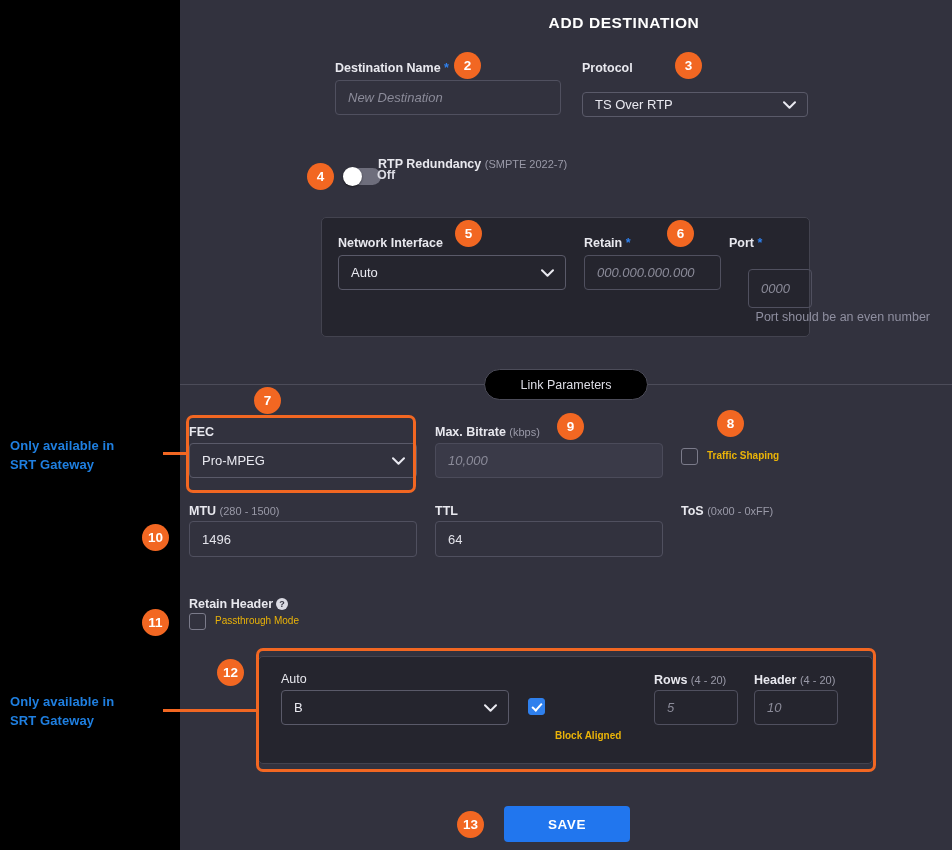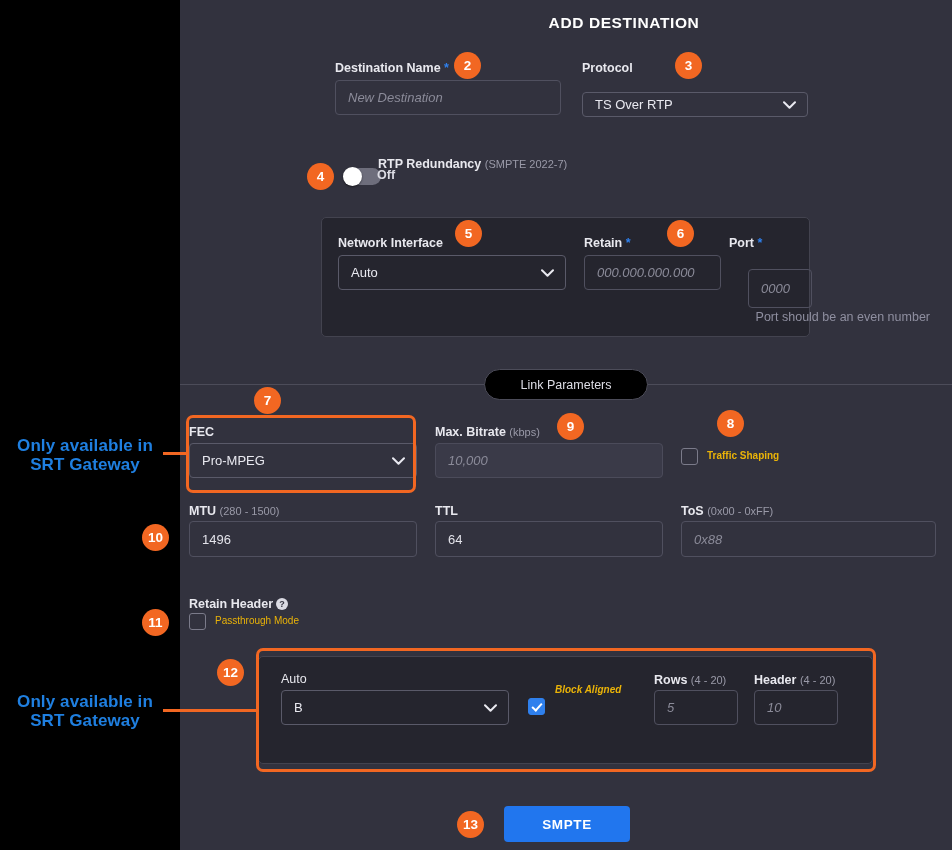--- a/index.html
+++ b/index.html
@@ -17,9 +17,9 @@
     position: absolute;
     color: #1f7fe0;
     font-weight: bold;
-    font-size: 17px;
+    font-size: 13px;
     line-height: 19px;
-    text-align: center;
+    text-align: left;
     letter-spacing: .1px;
   }
 

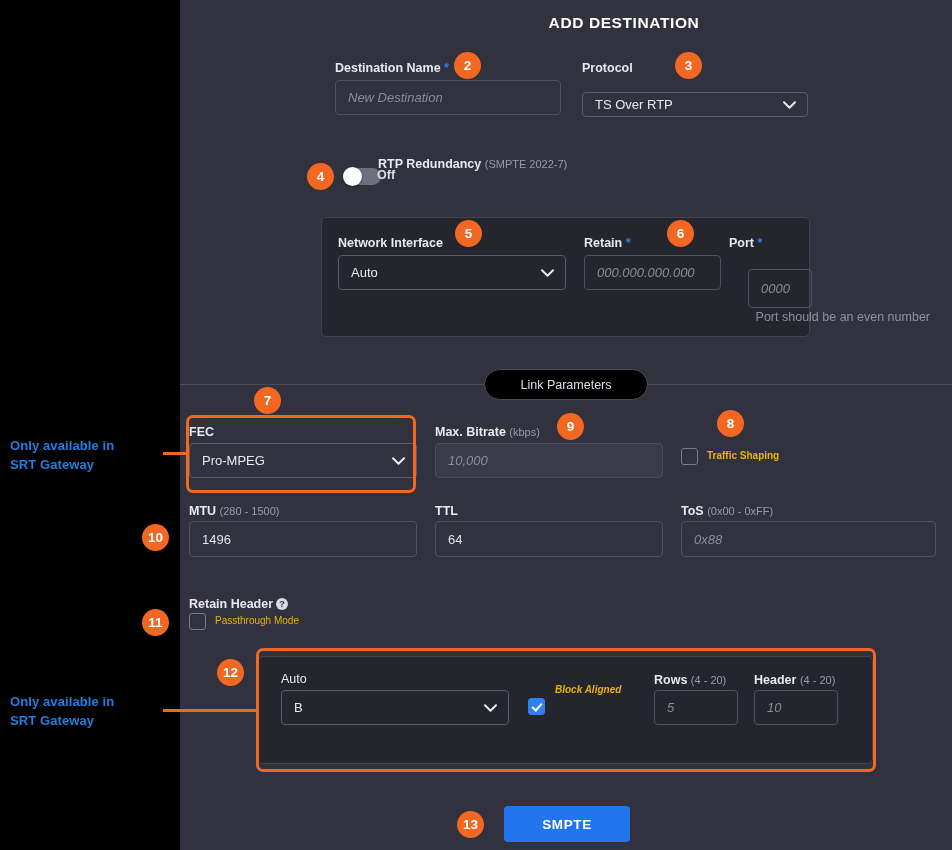--- a/index.html
+++ b/index.html
@@ -260,9 +260,6 @@
     <div style="position:absolute;left:501px;top:501px;">
       <span class="fld-label"><span>ToS</span>
       <span class="sub">(0x00 - 0xFF)</span></span>
-    </div>
-    <div style="position:absolute;left:501px;top:521px;width:255px;height:36px;">
-      <input class="input" value="" placeholder="0x88" style="">
     </div>
 
     <div style="position:absolute;left:9px;top:594px;">

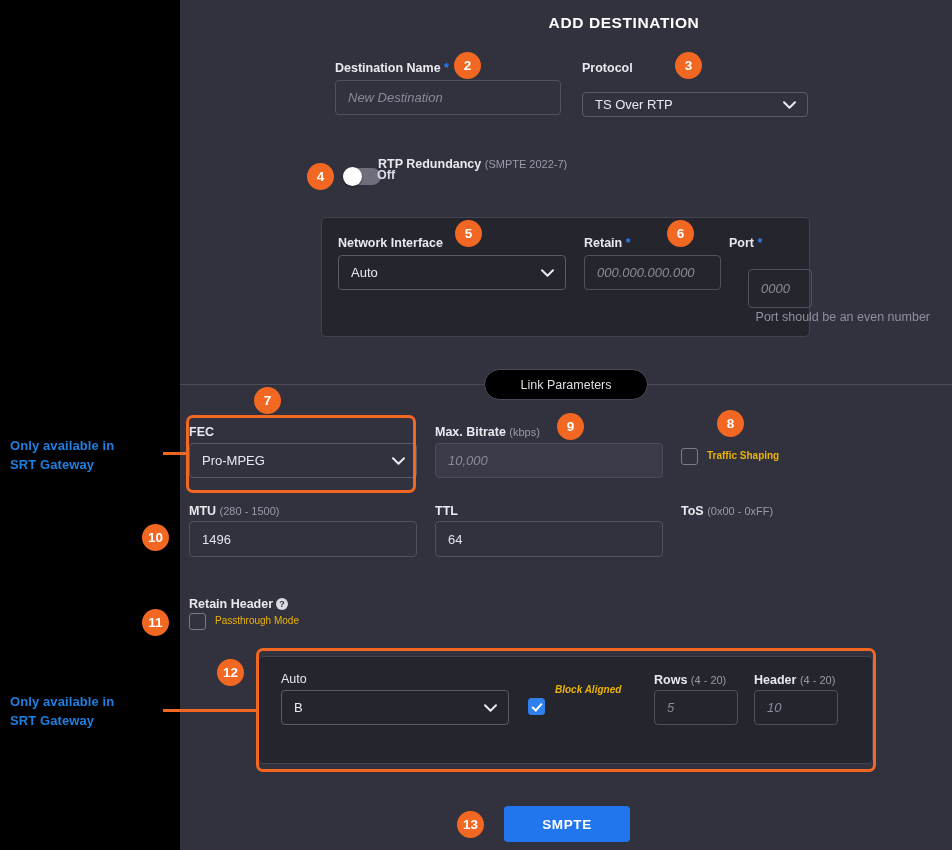--- a/index.html
+++ b/index.html
@@ -285,7 +285,7 @@
     </div>
 
     <div class="cb checked" style="left:348px;top:698px;"></div>
-    <div class="cb-label" style="left:375px;top:684px;font-style:italic;">Block Aligned</div>
+    <div class="cb-label" style="left:375px;top:730px;">Block Aligned</div>
 
     <div style="position:absolute;left:474px;top:670px;">
       <span class="fld-label"><span>Rows</span>

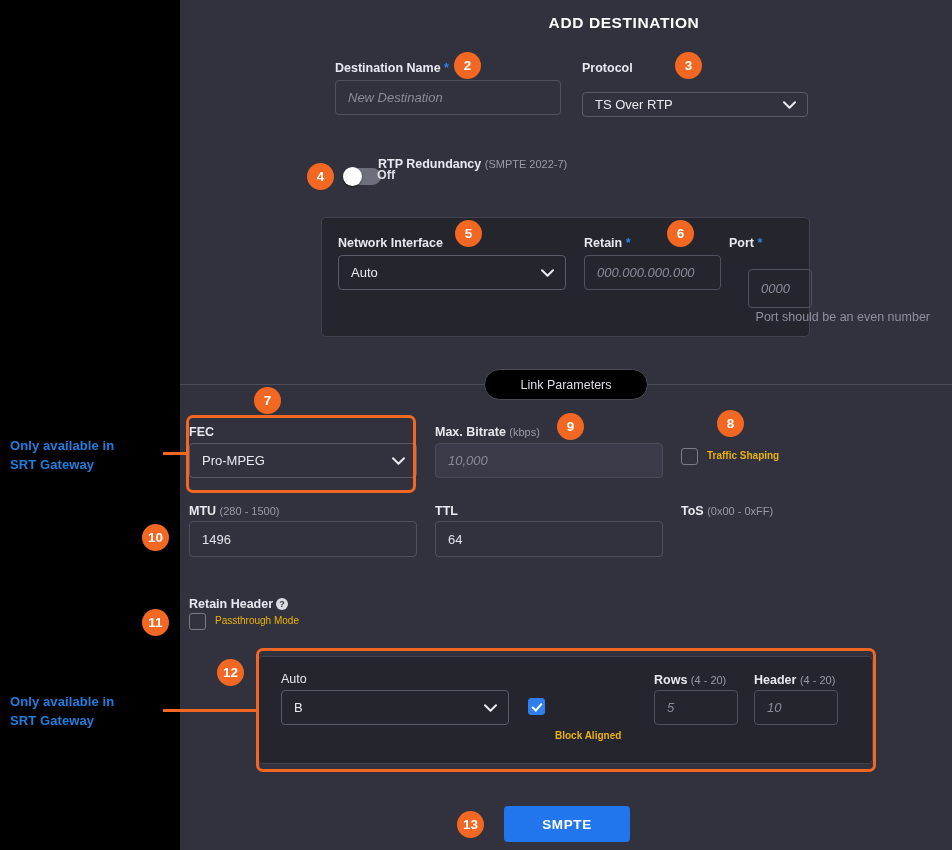--- a/index.html
+++ b/index.html
@@ -303,7 +303,7 @@
       <input class="input" value="" placeholder="10" style="">
     </div>
 
-    <button class="save" style="left:324px;top:806px;width:126px;height:36px;">SMPTE</button>
+    <button class="save" style="left:324px;top:806px;width:126px;height:36px;">SAVE</button>
 
   </div>
 

